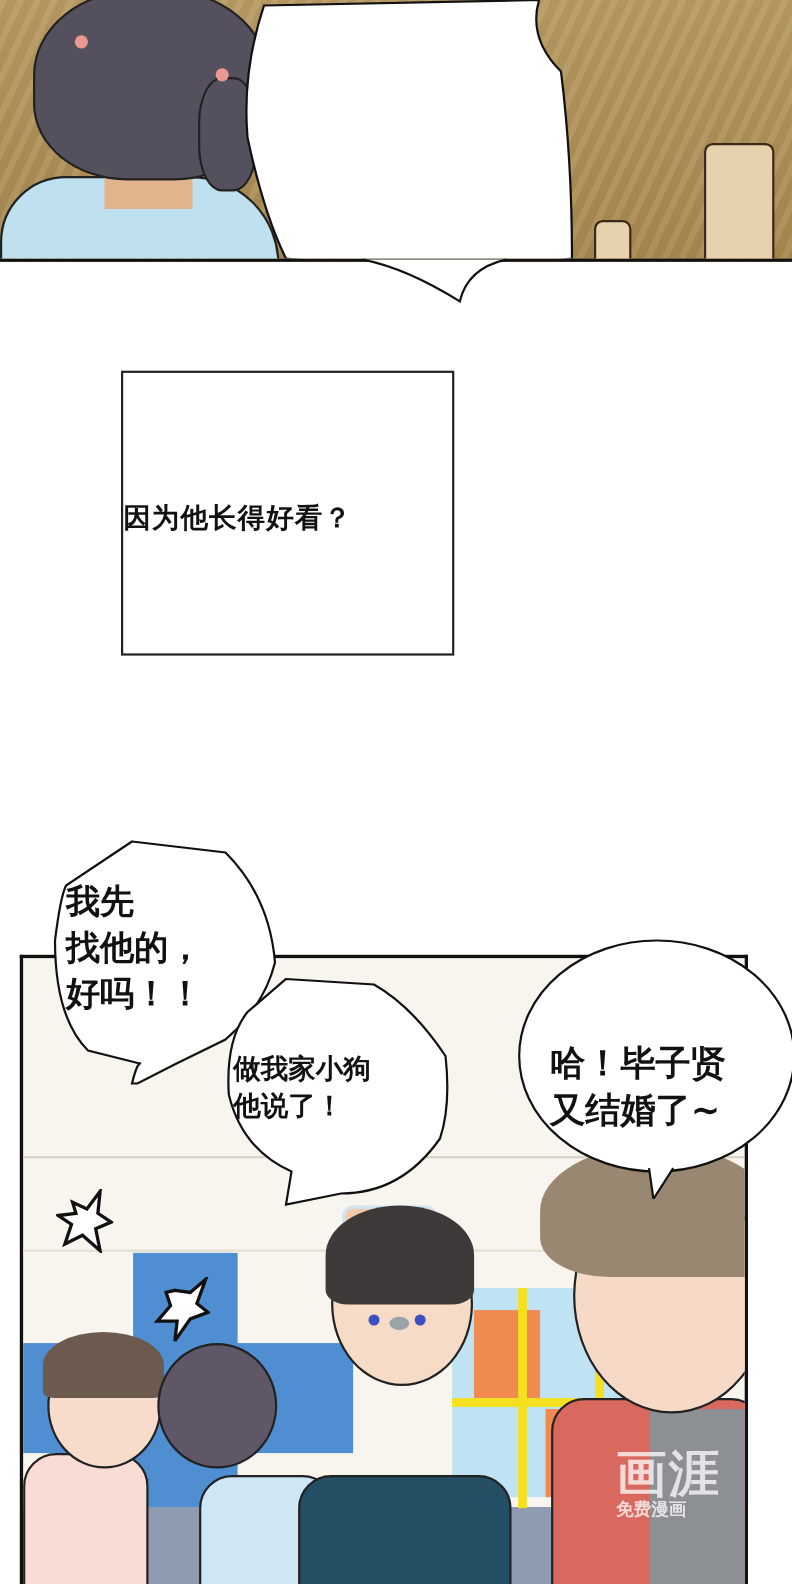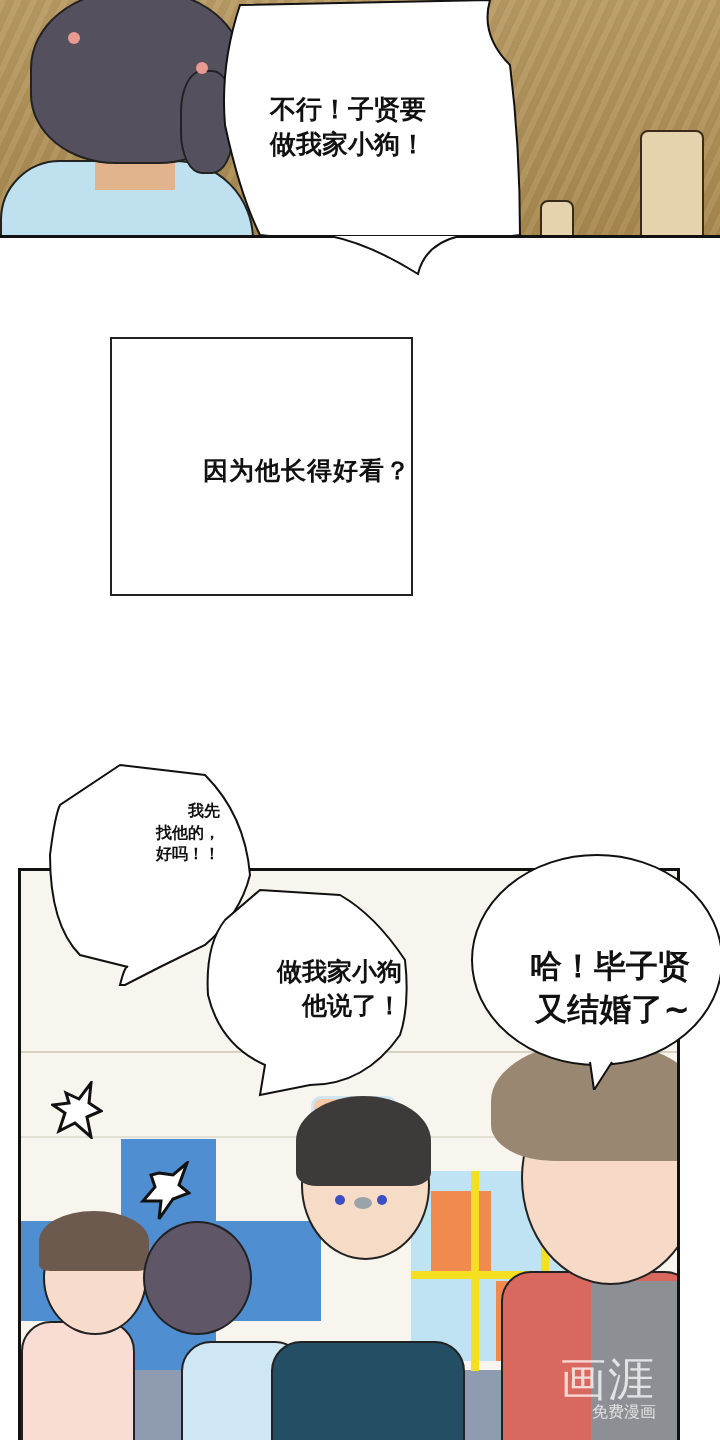--- a/index.html
+++ b/index.html
@@ -50,8 +50,6 @@
   <svg class="abs" style="left:200px;top:-5px" width="340" height="285" viewBox="0 0 340 285">
     <path d="M40 10 L290 5 Q280 40 310 70 Q320 150 320 240 Q270 245 245 270 L220 285 L200 255 L60 240 Q40 200 25 130 Q20 70 40 10 Z" fill="#fff" stroke="#111" stroke-width="2"></path>
   </svg>
-  <div class="bubble-text" style="left:270px;top:92px;width:220px;font-size:26px;text-align:left;">不行！子贤要
-做我家小狗！</div>
 </div>
 
 <svg class="abs" style="left:330px;top:234px" width="130" height="45" viewBox="0 0 130 45">

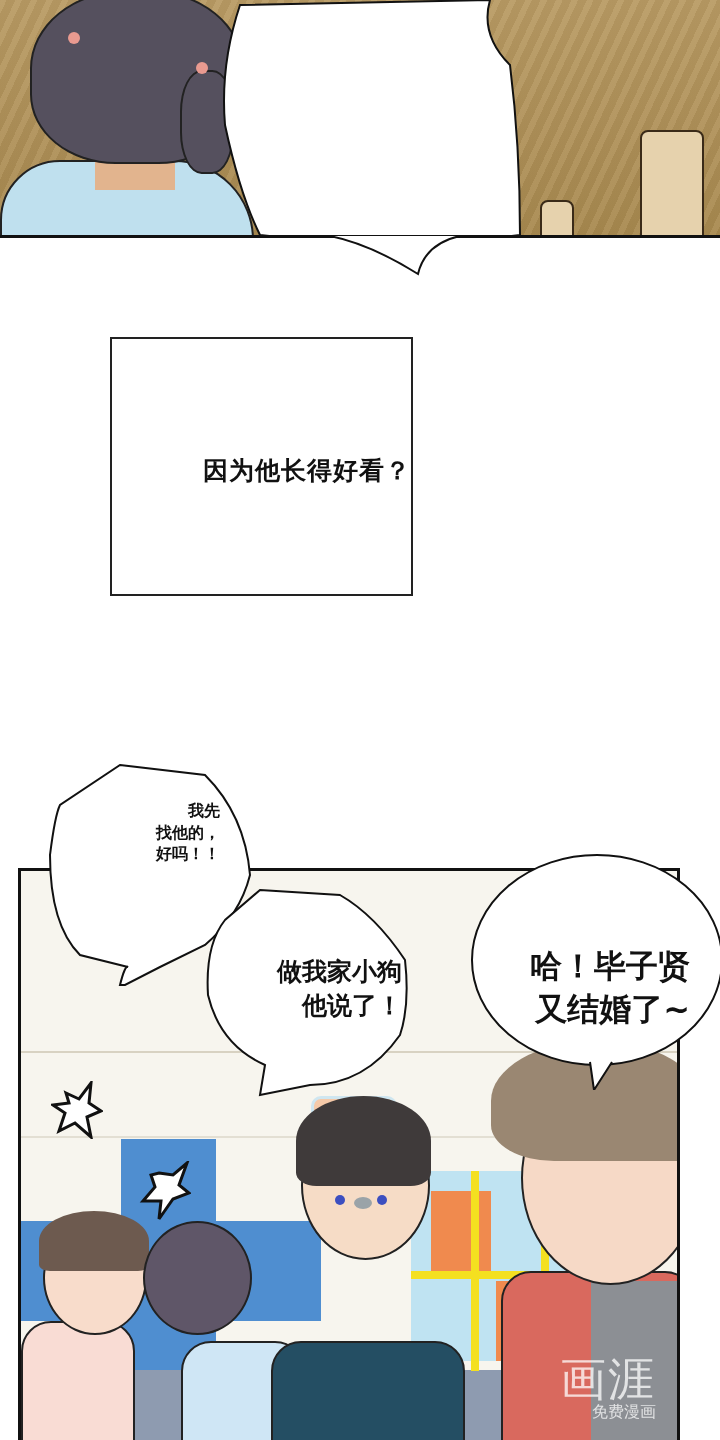--- a/index.html
+++ b/index.html
@@ -13,7 +13,7 @@
     .hair { background:#55505e; border-radius:45% 45% 40% 40%; }
     .shirt-blue { background:#bfe0ee; }
     .chair { border:2px solid #3a2a18; background:#e6d2ad; border-radius:8px; }
-    .bubble-text { position:absolute; color:#111; font-weight:bold; line-height:1.35; white-space:pre-line; text-align:right; }
+    .bubble-text { position:absolute; color:#111; font-weight:bold; line-height:1.35; white-space:pre-line; text-align:left; }
     
     #panel2 { left:110px; top:337px; width:303px; height:259px; border:2px solid #222; box-sizing:border-box; background:#fff; }
     

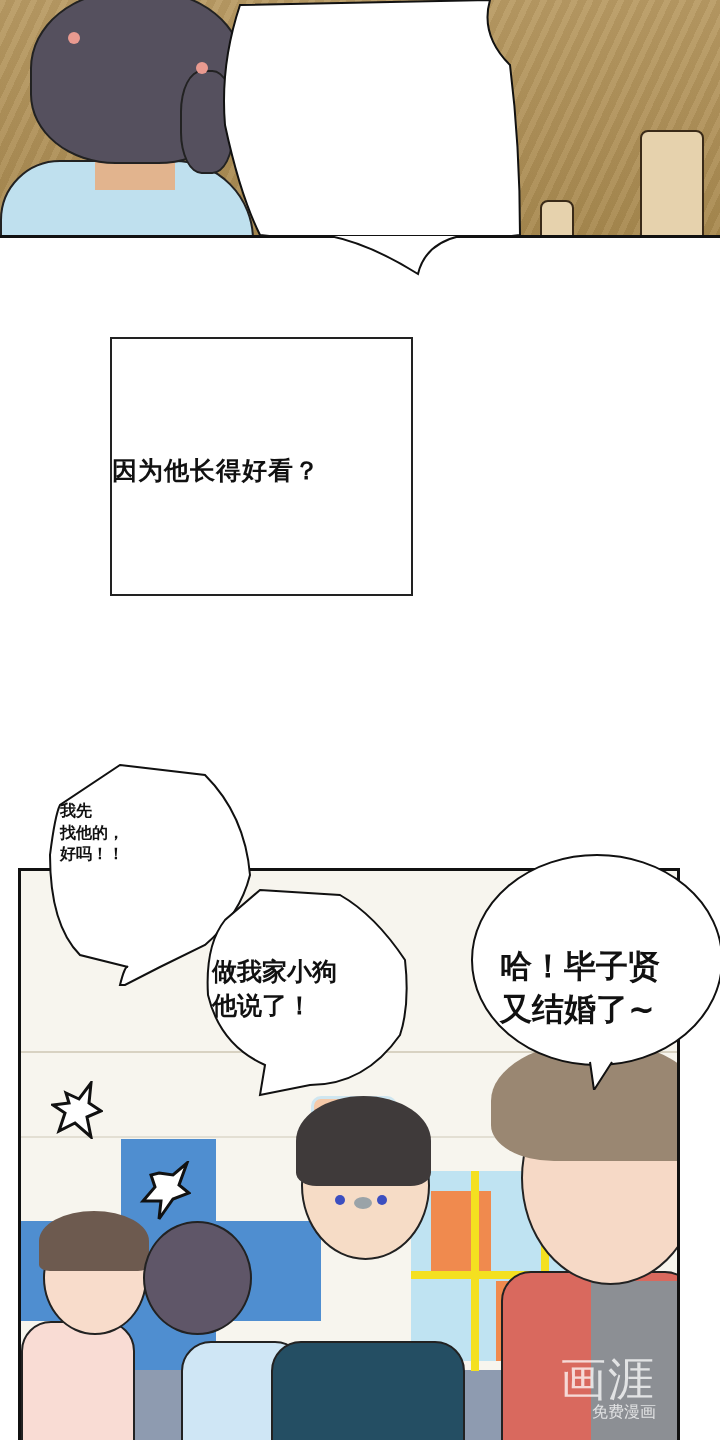--- a/index.html
+++ b/index.html
@@ -105,7 +105,7 @@
 <svg class="abs" style="left:40px;top:755px" width="220" height="245" viewBox="0 0 220 245">
   <path d="M80 10 L165 20 Q205 60 210 120 Q200 160 165 190 L120 212 L85 230 L80 230 Q85 210 88 212 L40 200 Q10 170 10 100 Q15 60 20 50 Z" fill="#fff" stroke="#111" stroke-width="2"></path>
 </svg>
-<div class="bubble-text" style="left:60px;top:800px;width:160px;font-size:16px;">我先
+<div class="bubble-text" style="left:60px;top:800px;width:160px;font-size:31px;">我先
 找他的，
 好吗！！</div>
 

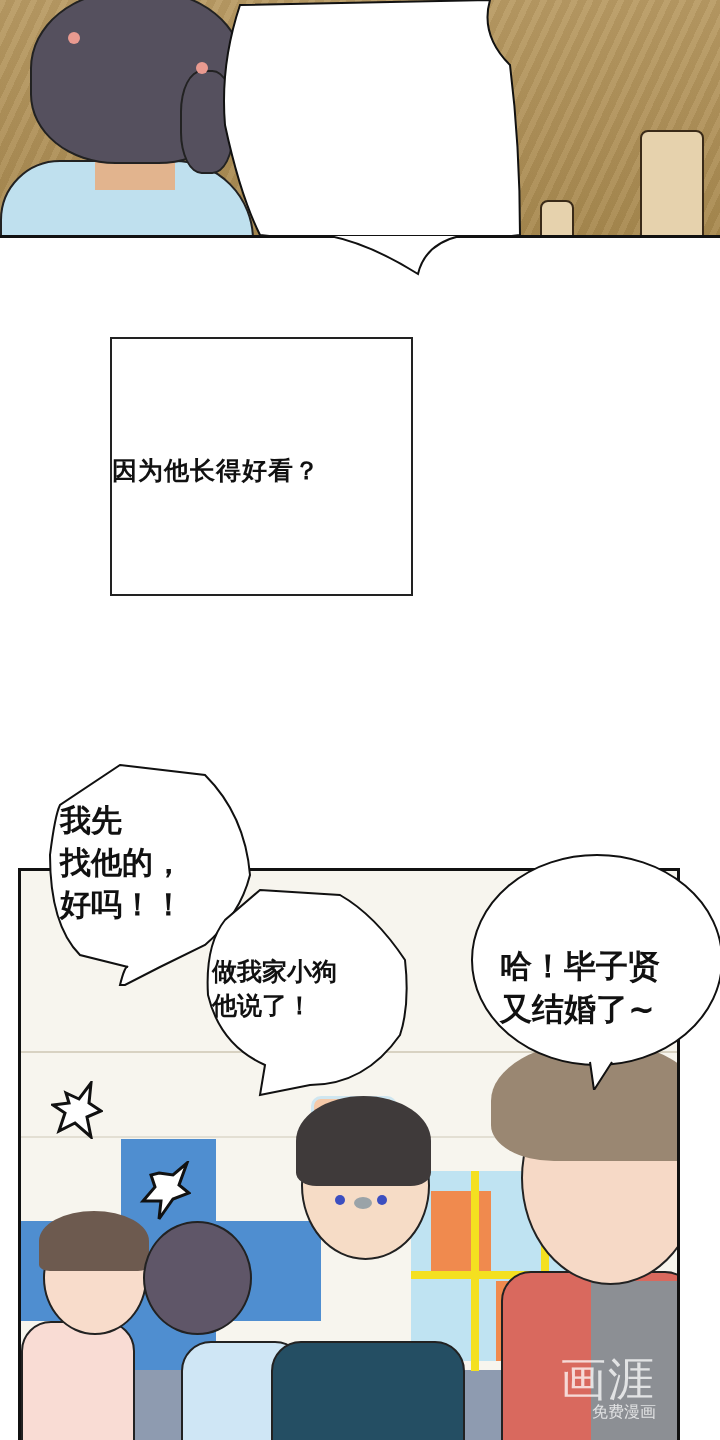--- a/index.html
+++ b/index.html
@@ -26,7 +26,7 @@
     .frame-blue { position:absolute; background:#bfe3f2; }
     .kid-head { position:absolute; border-radius:50%; }
     .kid-shirt { position:absolute; border-radius:30px 30px 0 0; }
-    .watermark { position:absolute; left:560px; top:1316px; color:rgba(255,255,255,0.75); text-align:right; font-weight:normal;margin-top:40px; }
+    .watermark { position:absolute; left:560px; top:1316px; color:rgba(255,255,255,0.75); text-align:left; font-weight:bold; }
     .watermark .big { font-size:46px; letter-spacing:2px; line-height:1; }
     .watermark .small { font-size:16px; line-height:1.2; }
     .spark { position:absolute; }

